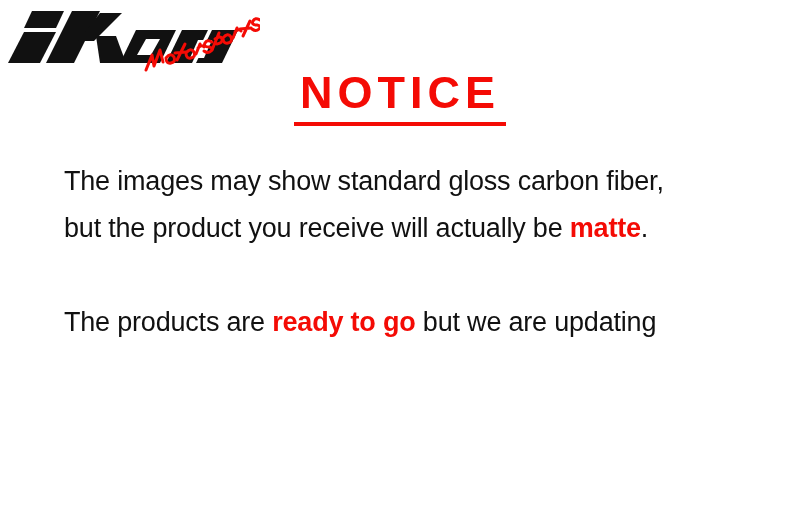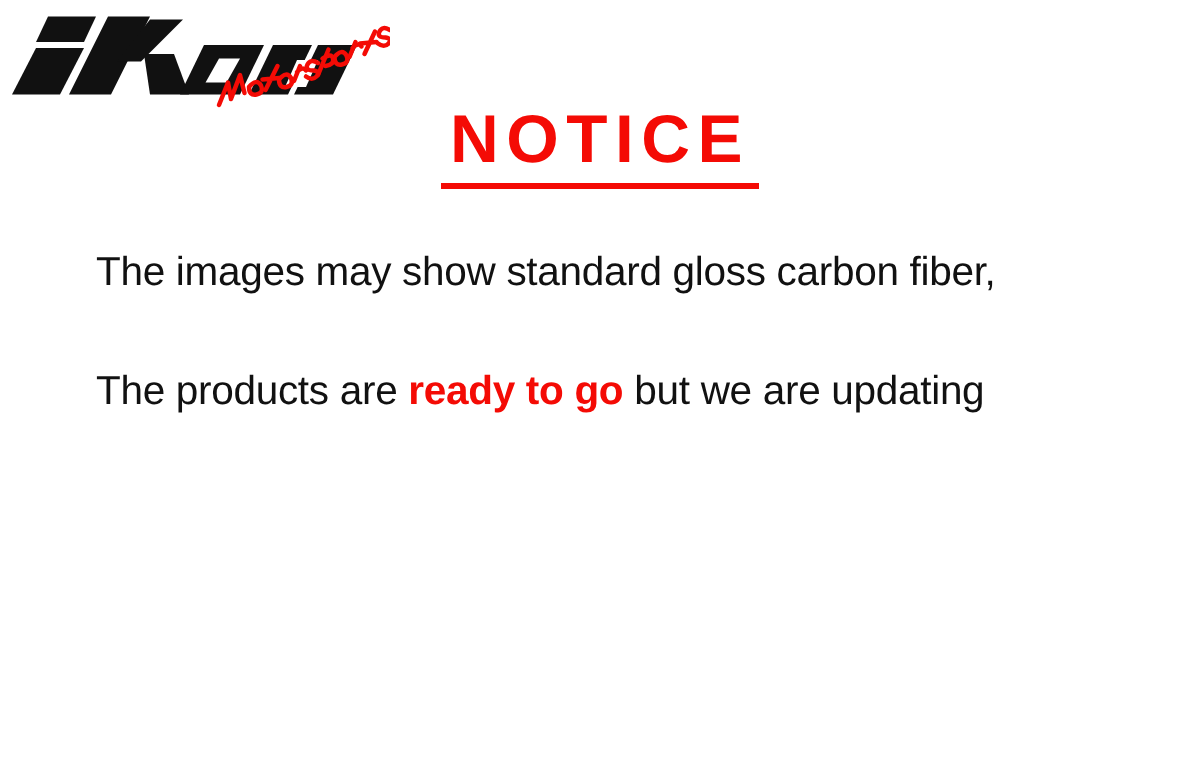--- a/index.html
+++ b/index.html
@@ -148,6 +148,9 @@
     <p class="notice-para first">
       <span class="plain">The images may show standard gloss carbon fiber,</span>
     </p>
+    <p class="notice-para">
+      <span class="plain">but the product you receive will actually be </span><span class="hl">matte</span><span class="plain">.</span>
+    </p>
 
     <p class="notice-para second">
       <span class="plain">The products are </span><span class="hl">ready to go</span><span class="plain"> but we are updating</span>

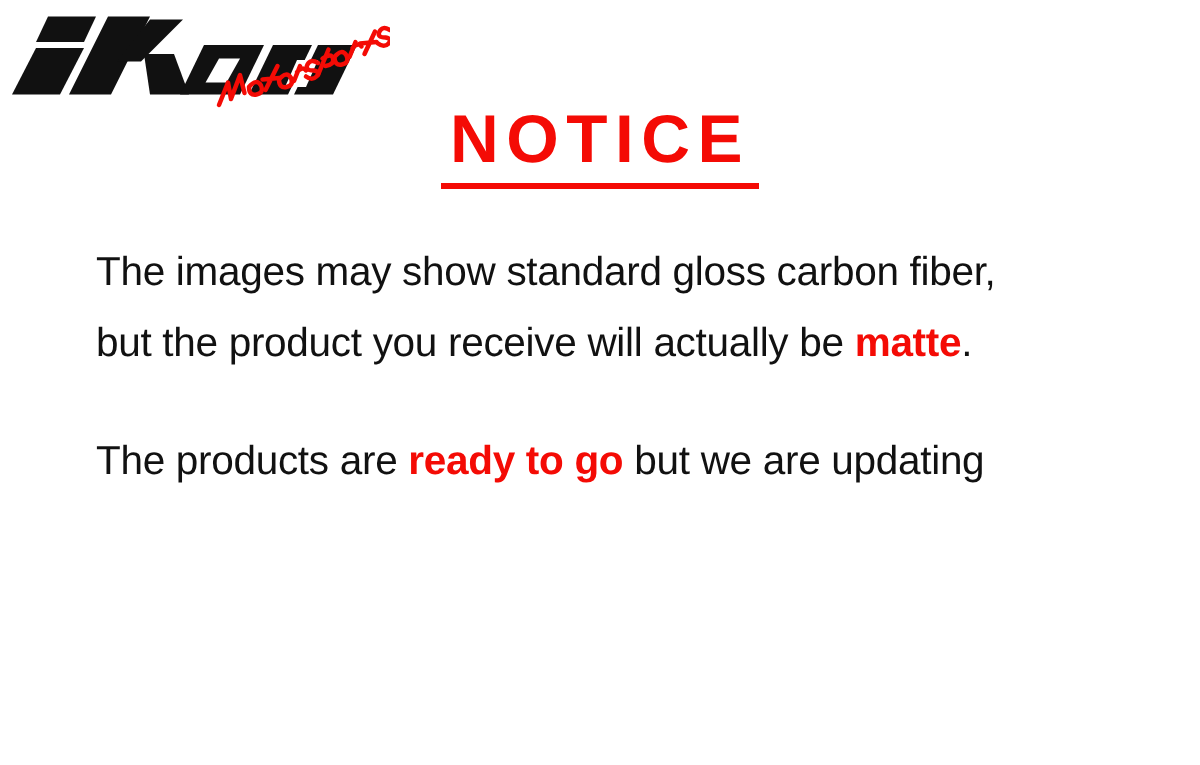--- a/index.html
+++ b/index.html
@@ -71,7 +71,7 @@
     white-space: nowrap;
   }
   .notice-para.second {
-    margin-top: 32px;
+    margin-top: 47px;
   }
   .hl {
     color: #f40b05;

